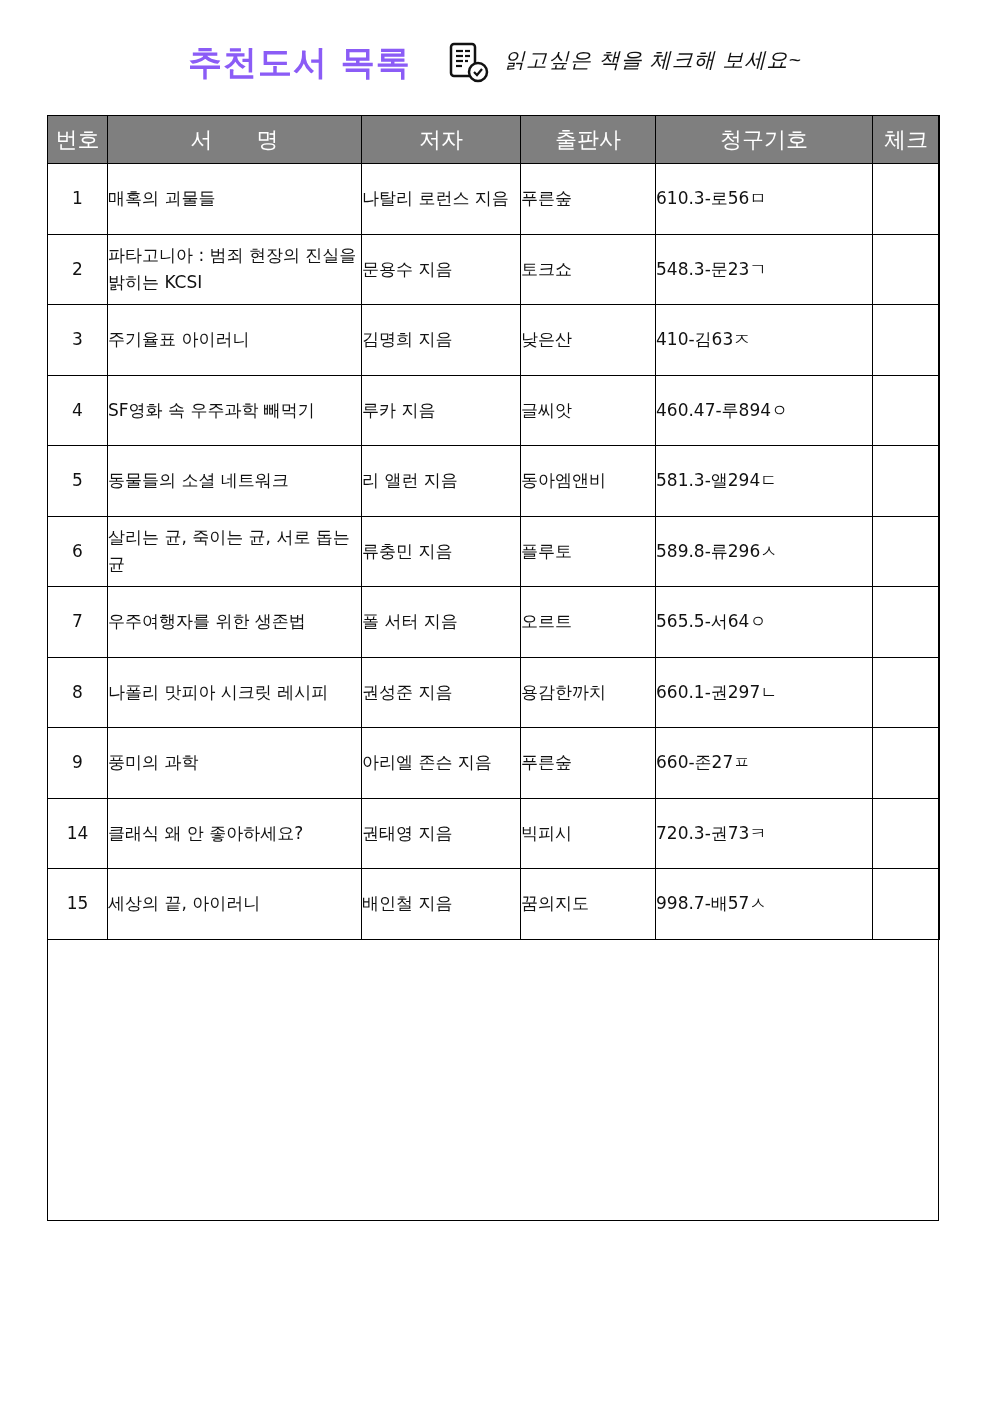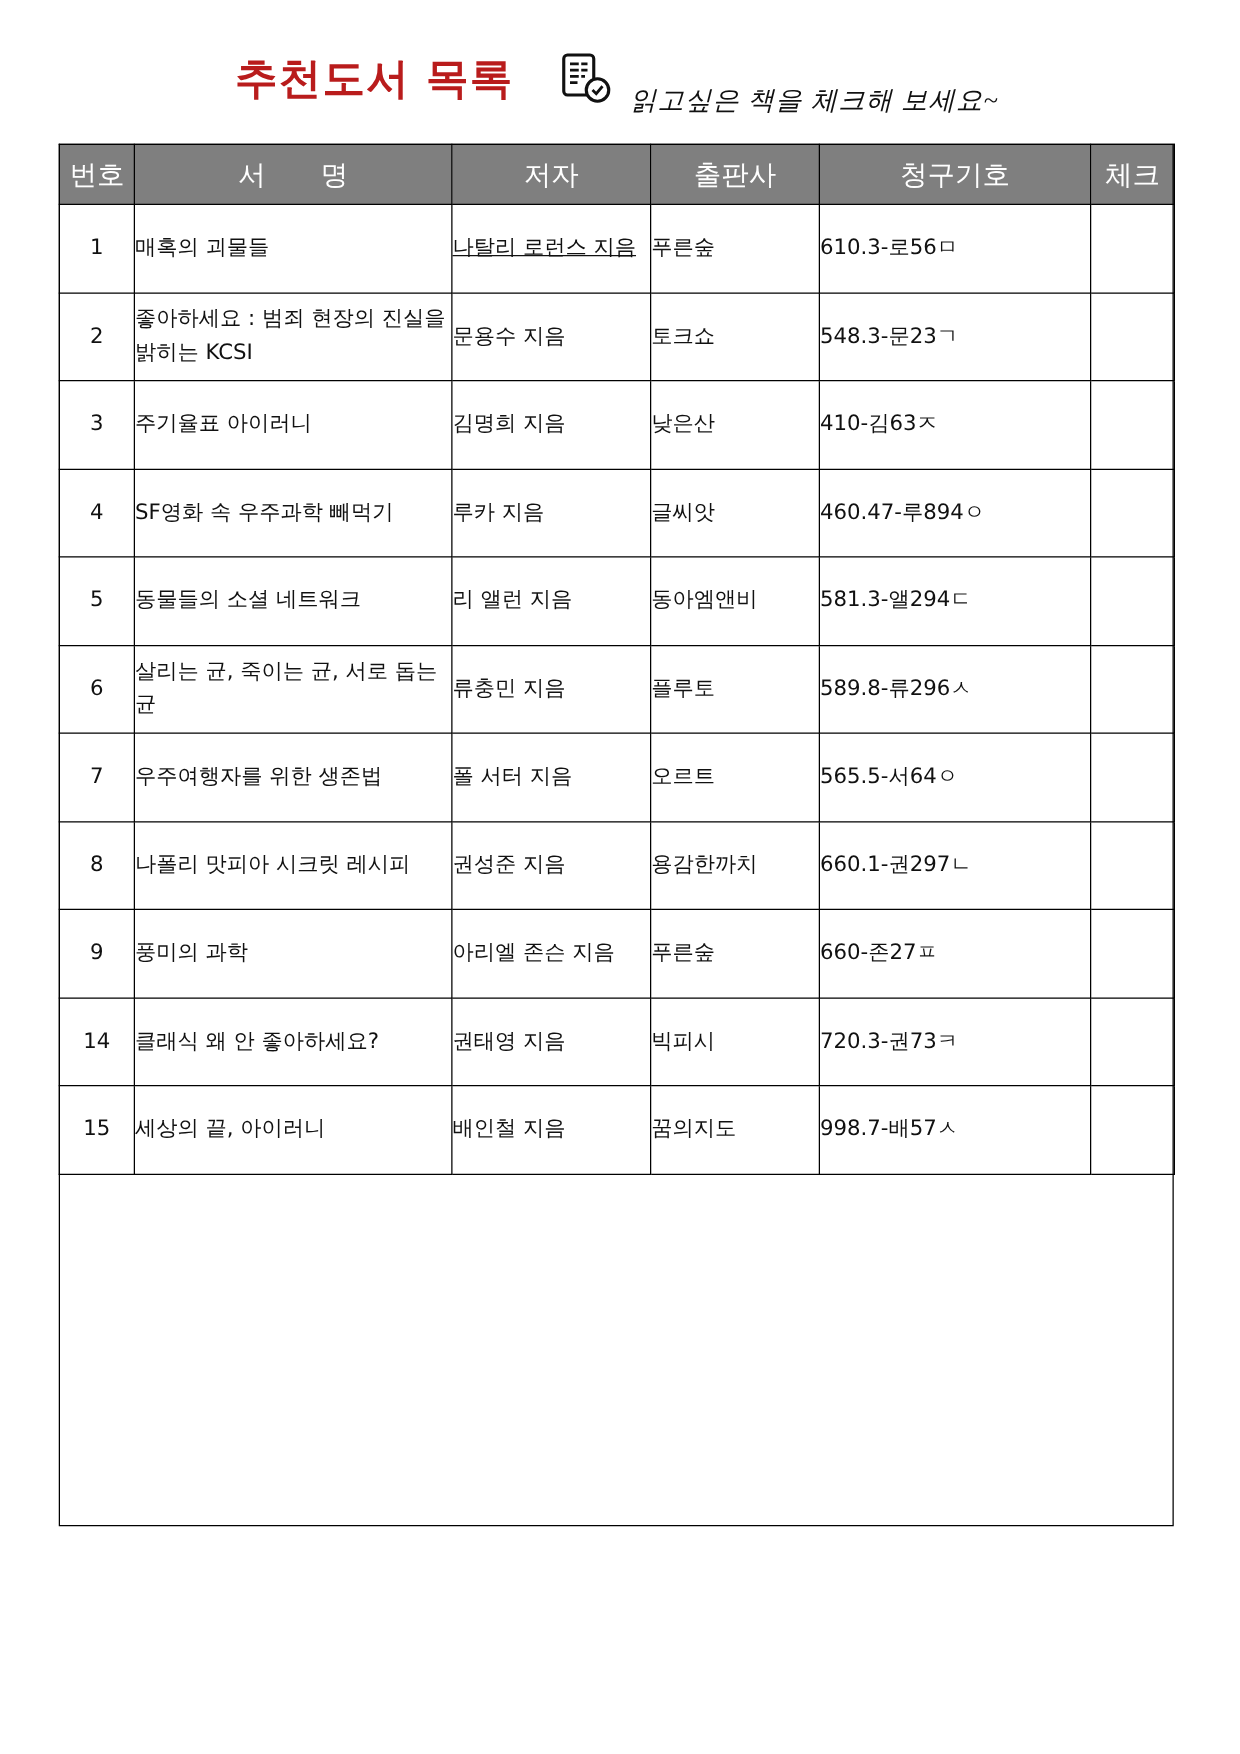--- a/index.html
+++ b/index.html
@@ -5,7 +5,7 @@
     html, body { margin: 0; padding: 0; background: #ffffff; }
     body { width: 992px; height: 1403px; position: relative; overflow: hidden; font-family: "DejaVu Sans", sans-serif; color: #111; }
     .title-bar { position: absolute; left: 0; top: 38px; width: 992px; height: 56px; }
-    .title-main { position: absolute; left: 188px; top: 2px; font-size: 34px; font-weight: bold; letter-spacing: 1px; color: #b91c1c; font-family: "DejaVu Sans", sans-serif; }
+    .title-main { position: absolute; left: 188px; top: 2px; font-size: 34px; font-weight: bold; letter-spacing: 1px; color: #8b5cf6; font-family: "DejaVu Sans", sans-serif; }
     .title-icon { position: absolute; left: 448px; top: 4px; width: 42px; height: 42px; }
     .title-sub { position: absolute; left: 504px; top: 28px; font-size: 21px; font-style: italic; color: #111; font-family: Liberation Serif, serif; letter-spacing: 1px; }
     table.books { position: absolute; left: 47px; top: 115px; border-collapse: collapse; table-layout: fixed; width: 892px; }

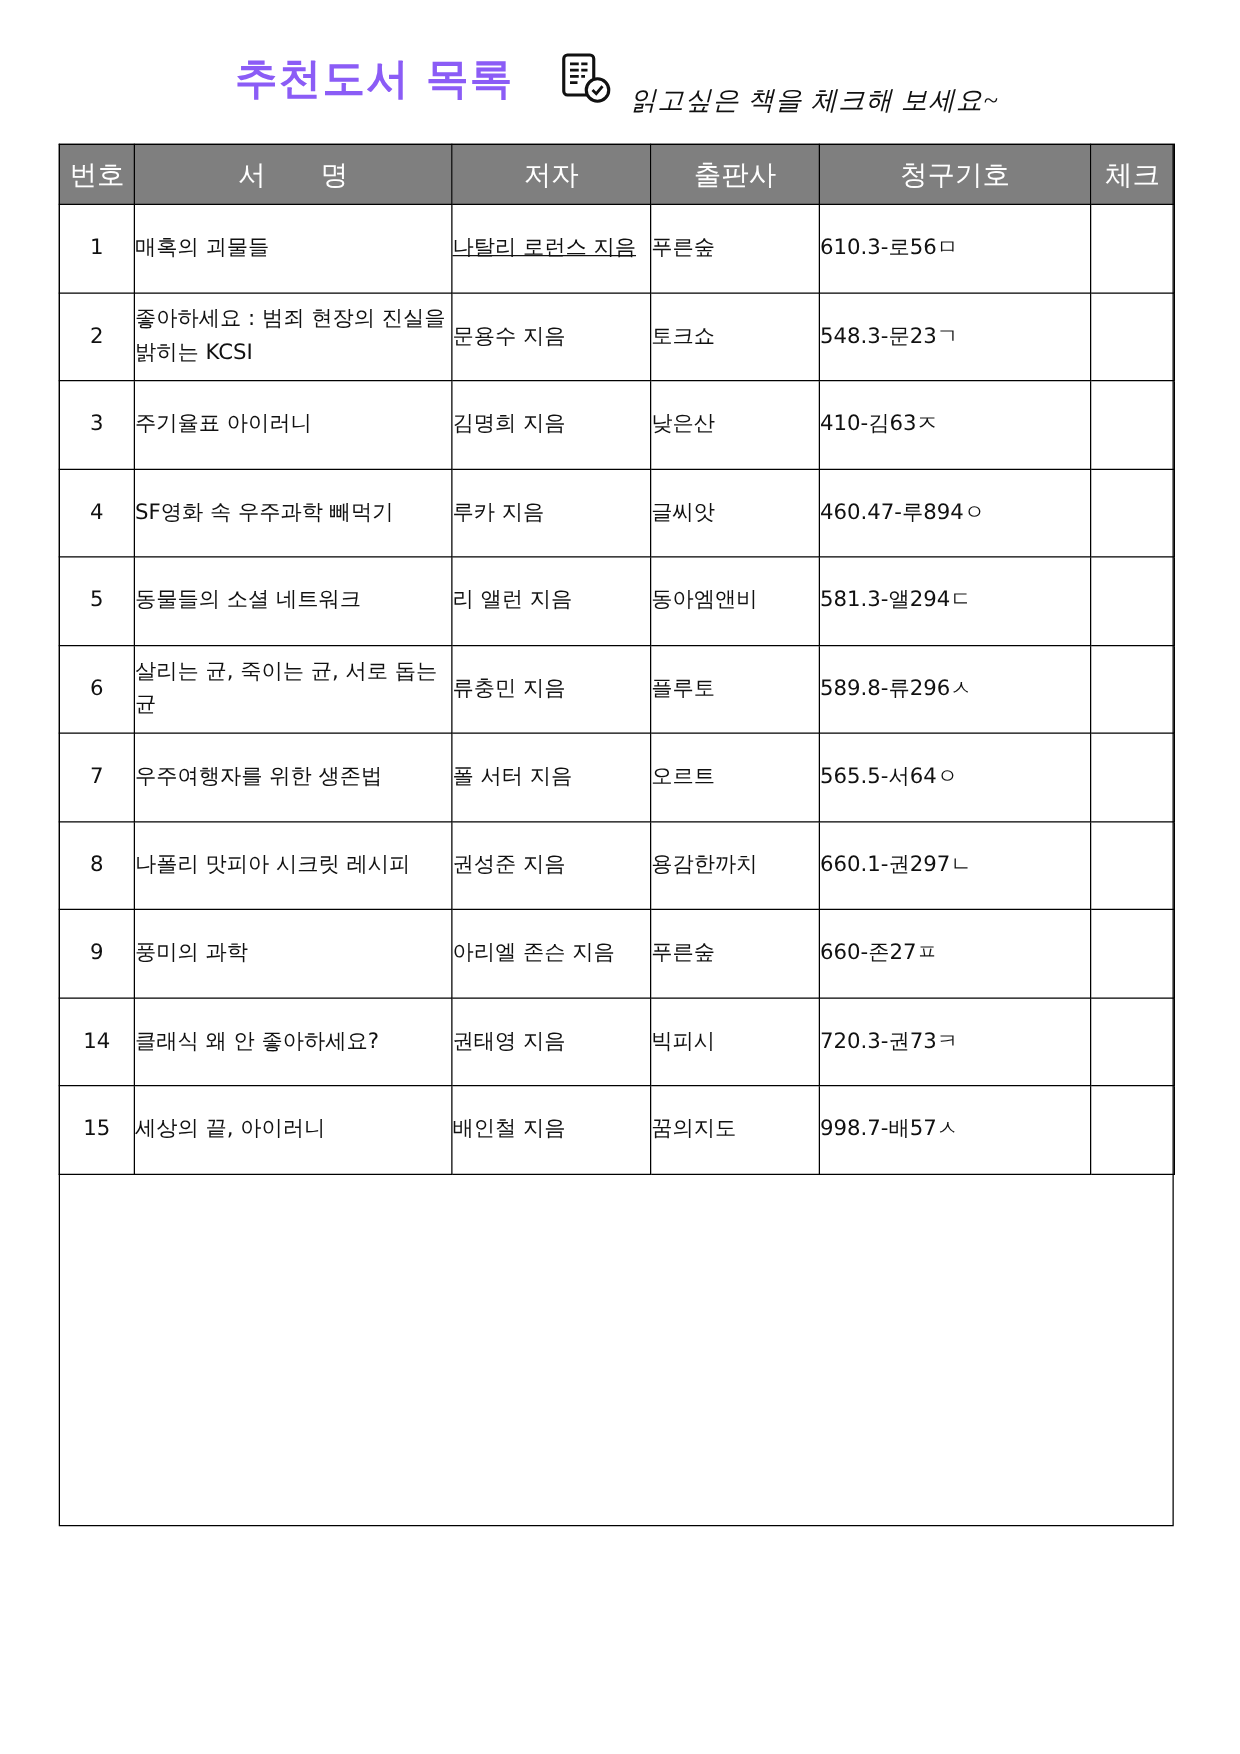--- a/index.html
+++ b/index.html
@@ -7,7 +7,7 @@
     .title-bar { position: absolute; left: 0; top: 38px; width: 992px; height: 56px; }
     .title-main { position: absolute; left: 188px; top: 2px; font-size: 34px; font-weight: bold; letter-spacing: 1px; color: #8b5cf6; font-family: "DejaVu Sans", sans-serif; }
     .title-icon { position: absolute; left: 448px; top: 4px; width: 42px; height: 42px; }
-    .title-sub { position: absolute; left: 504px; top: 28px; font-size: 21px; font-style: italic; color: #111; font-family: Liberation Serif, serif; letter-spacing: 1px; }
+    .title-sub { position: absolute; left: 504px; top: 8px; font-size: 21px; font-style: italic; color: #111; font-family: Liberation Sans, sans-serif; letter-spacing: 1px; }
     table.books { position: absolute; left: 47px; top: 115px; border-collapse: collapse; table-layout: fixed; width: 892px; }
     table.books th, table.books td { border: 1px solid #000; padding: 0; }
     table.books th { background: #7f7f7f; color: #ffffff; height: 47px; font-size: 22px; font-weight: normal; text-align: center; font-family: "DejaVu Sans", sans-serif; }

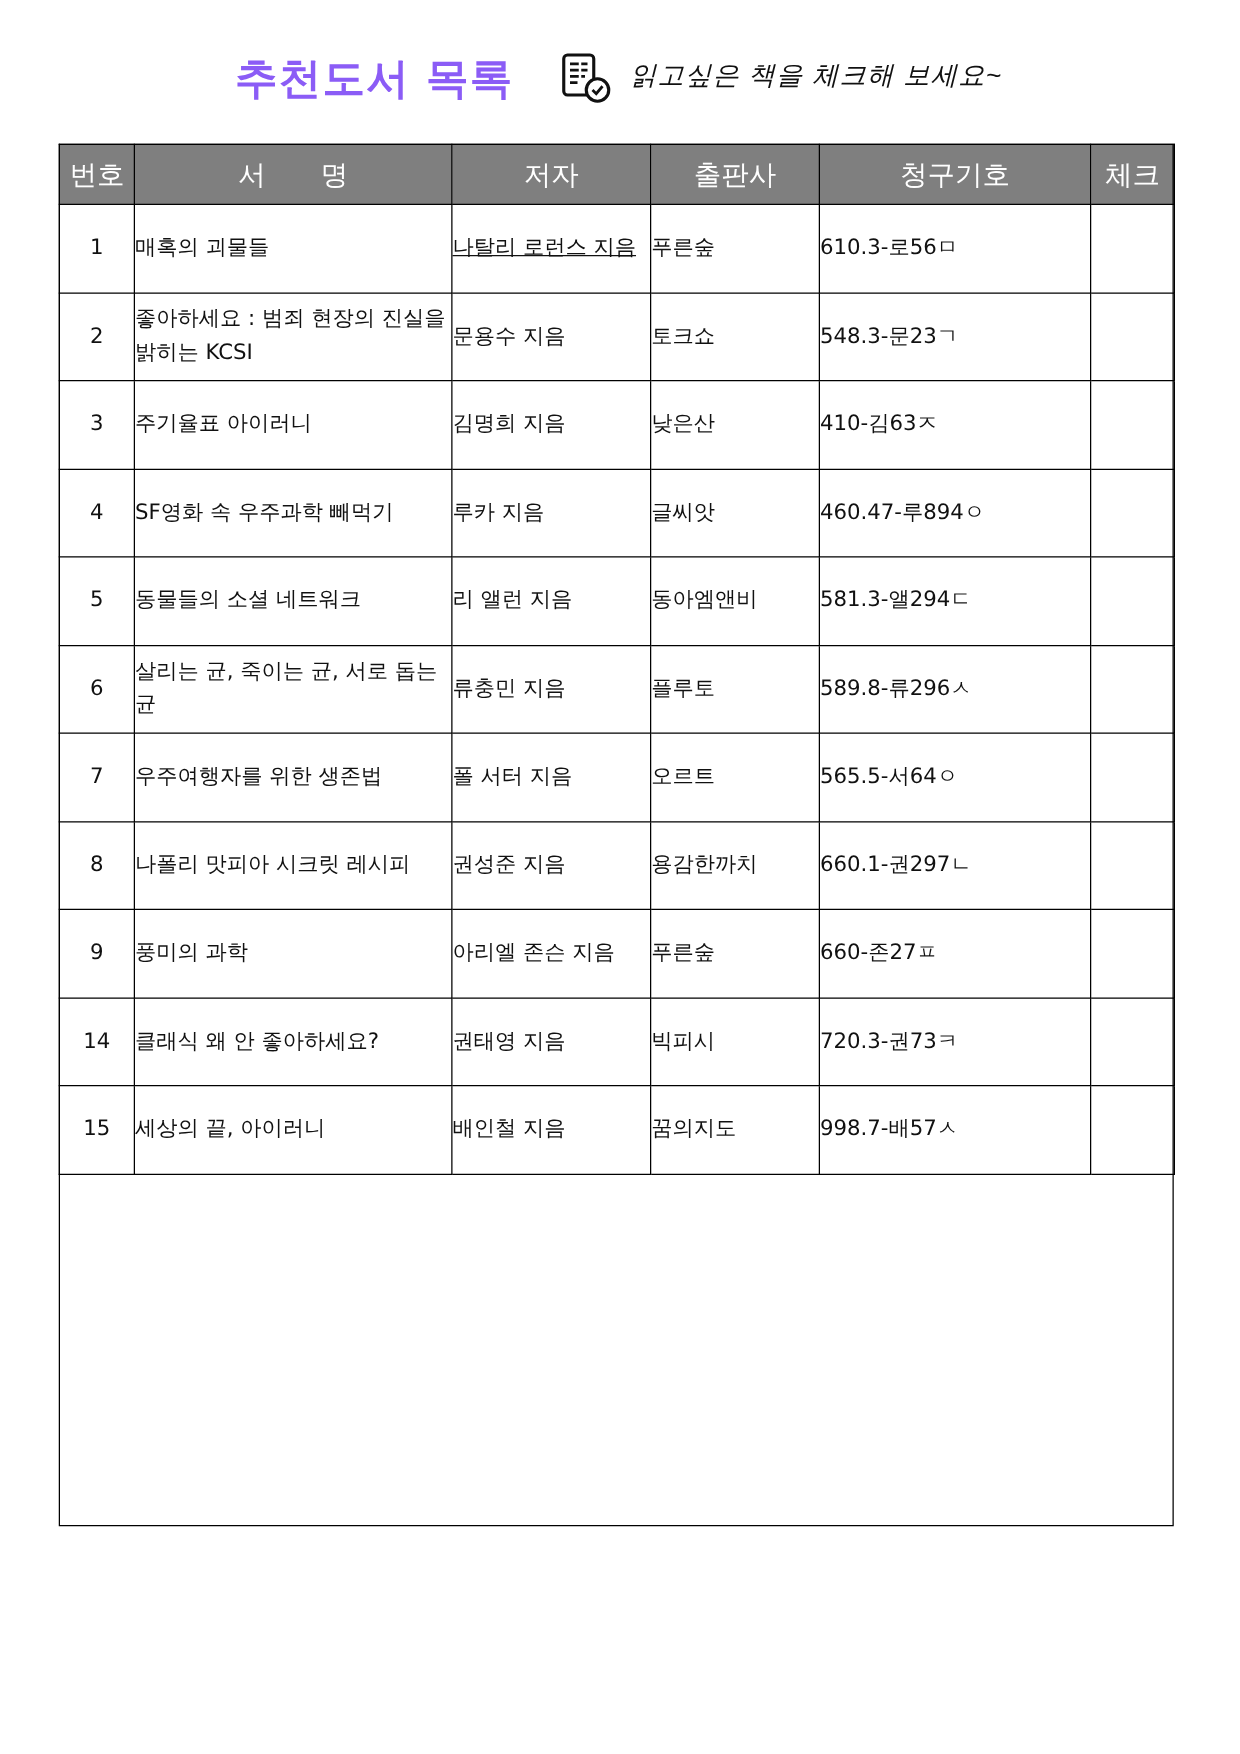--- a/index.html
+++ b/index.html
@@ -15,7 +15,7 @@
     table.books td { height: 69.5px; font-size: 17px; vertical-align: middle; font-family: "DejaVu Sans", sans-serif; line-height: 1.6; }
     td.col-no { text-align: center; font-size: 20px; }
     td.col-title, td.col-author, td.col-pub, td.col-call { padding-left: 8px; }
-    td.col-author.tight { line-height: 1.05; text-decoration: underline; }
+    td.col-author.tight { line-height: 1.05; }
     .outer-border { position: absolute; left: 47px; top: 115px; width: 890px; height: 1104px; border: 1.5px solid #000; pointer-events: none; }
   </style>
 </head>

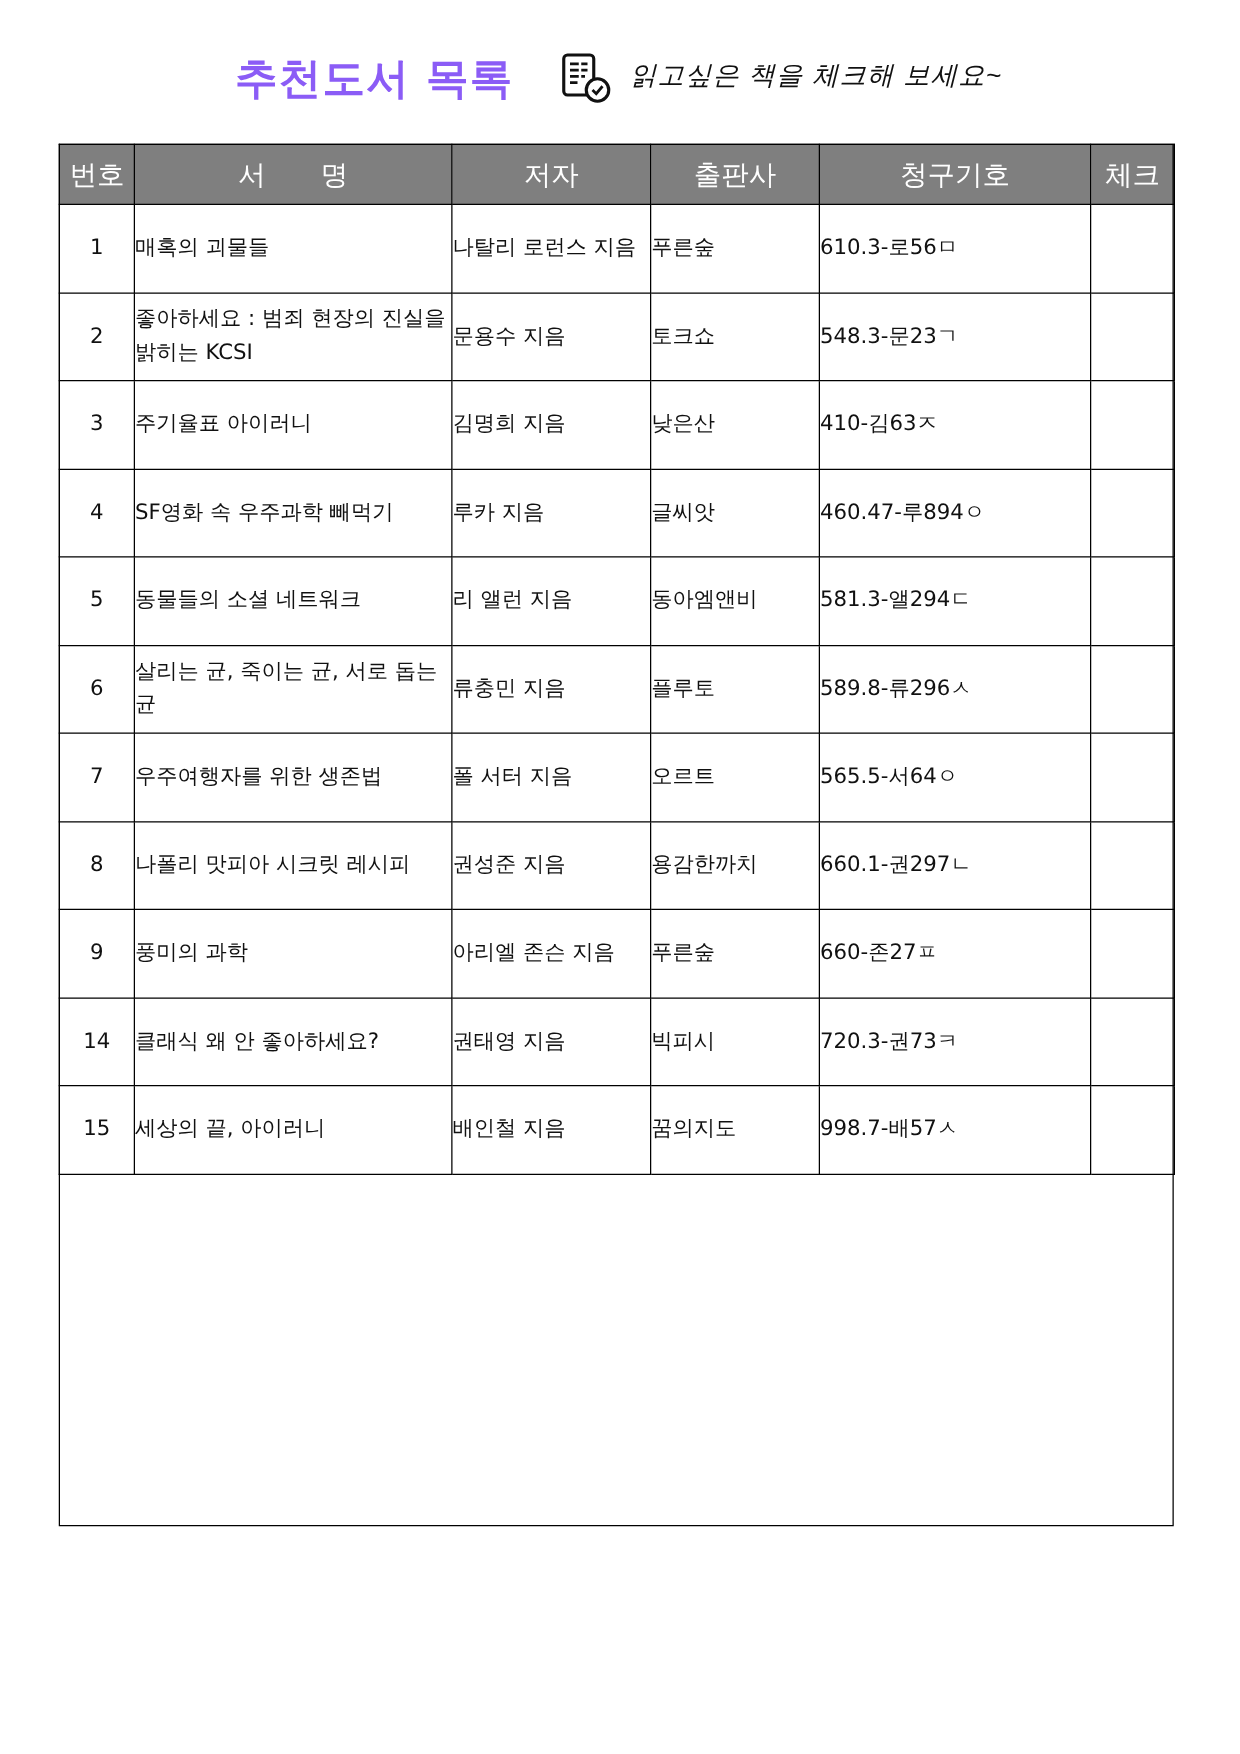--- a/index.html
+++ b/index.html
@@ -68,7 +68,7 @@
     </tr>
     <tr>
       <td class="col-no">2</td>
-      <td class="col-title">좋아하세요 : 범죄 현장의 진실을 밝히는 KCSI</td>
+      <td class="col-title">파타고니아 : 범죄 현장의 진실을 밝히는 KCSI</td>
       <td class="col-author">문용수 지음</td>
       <td class="col-pub">토크쇼</td>
       <td class="col-call">548.3-문23ㄱ</td>

